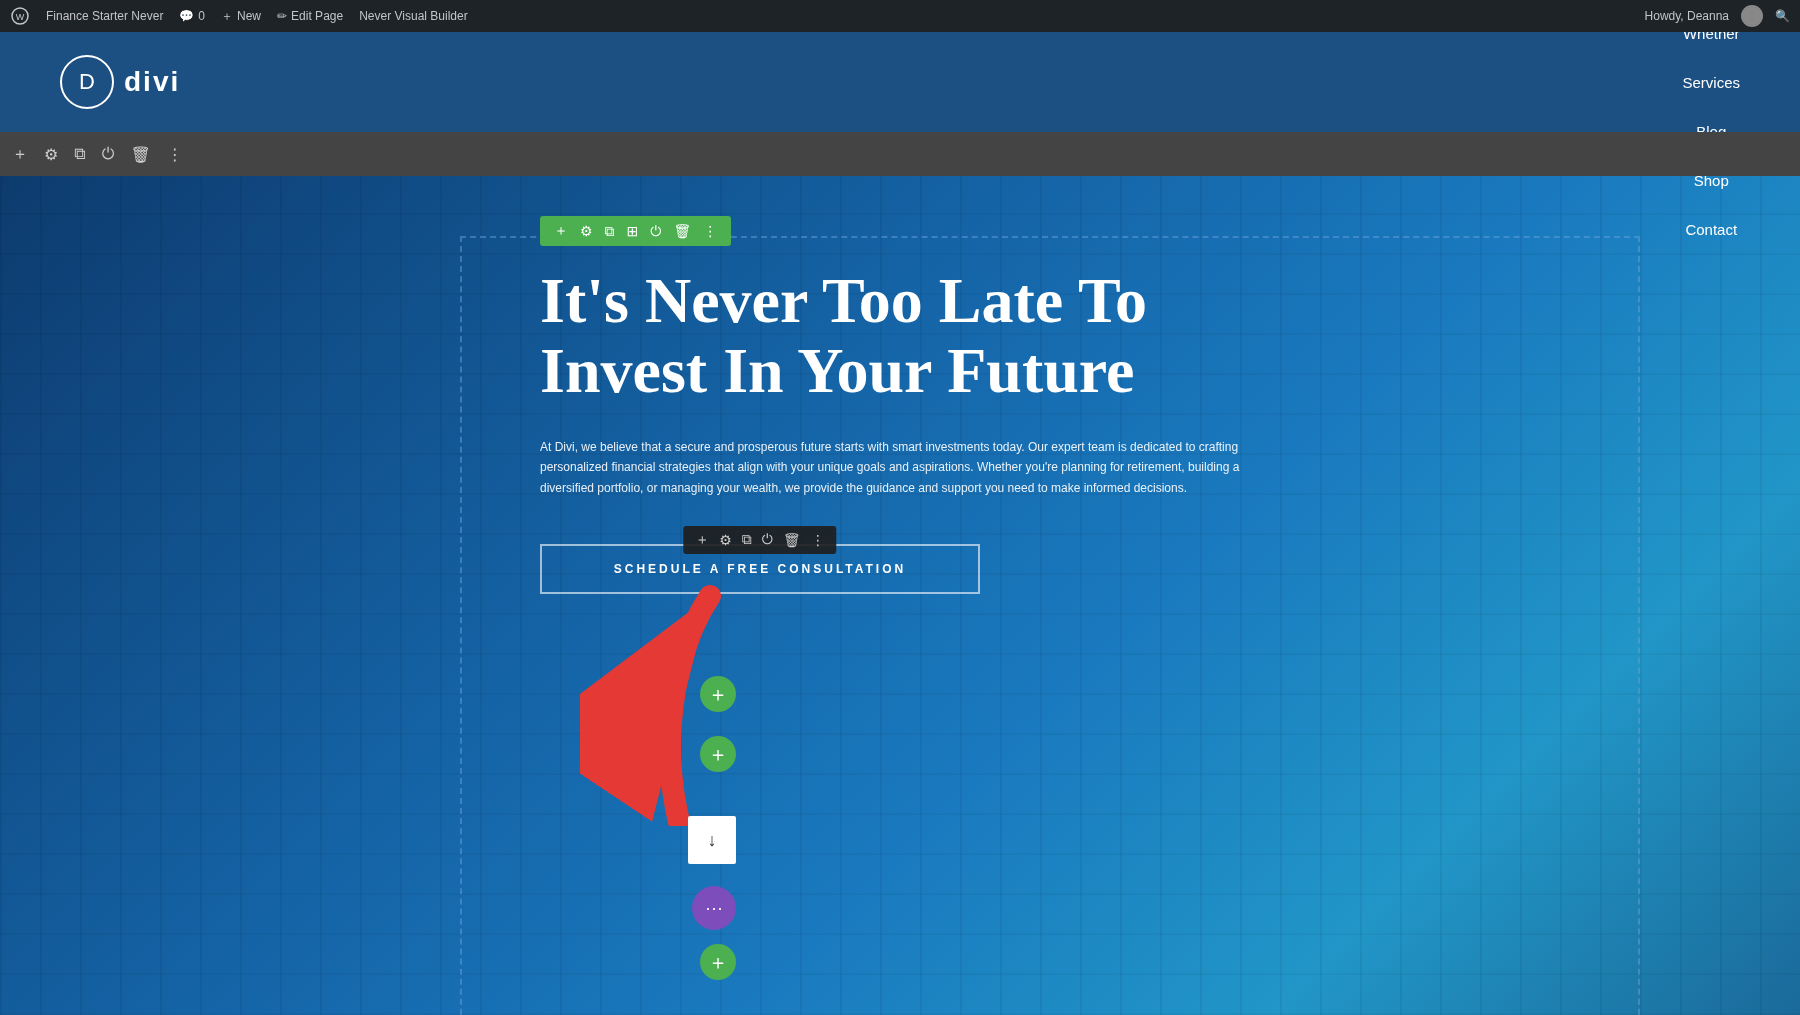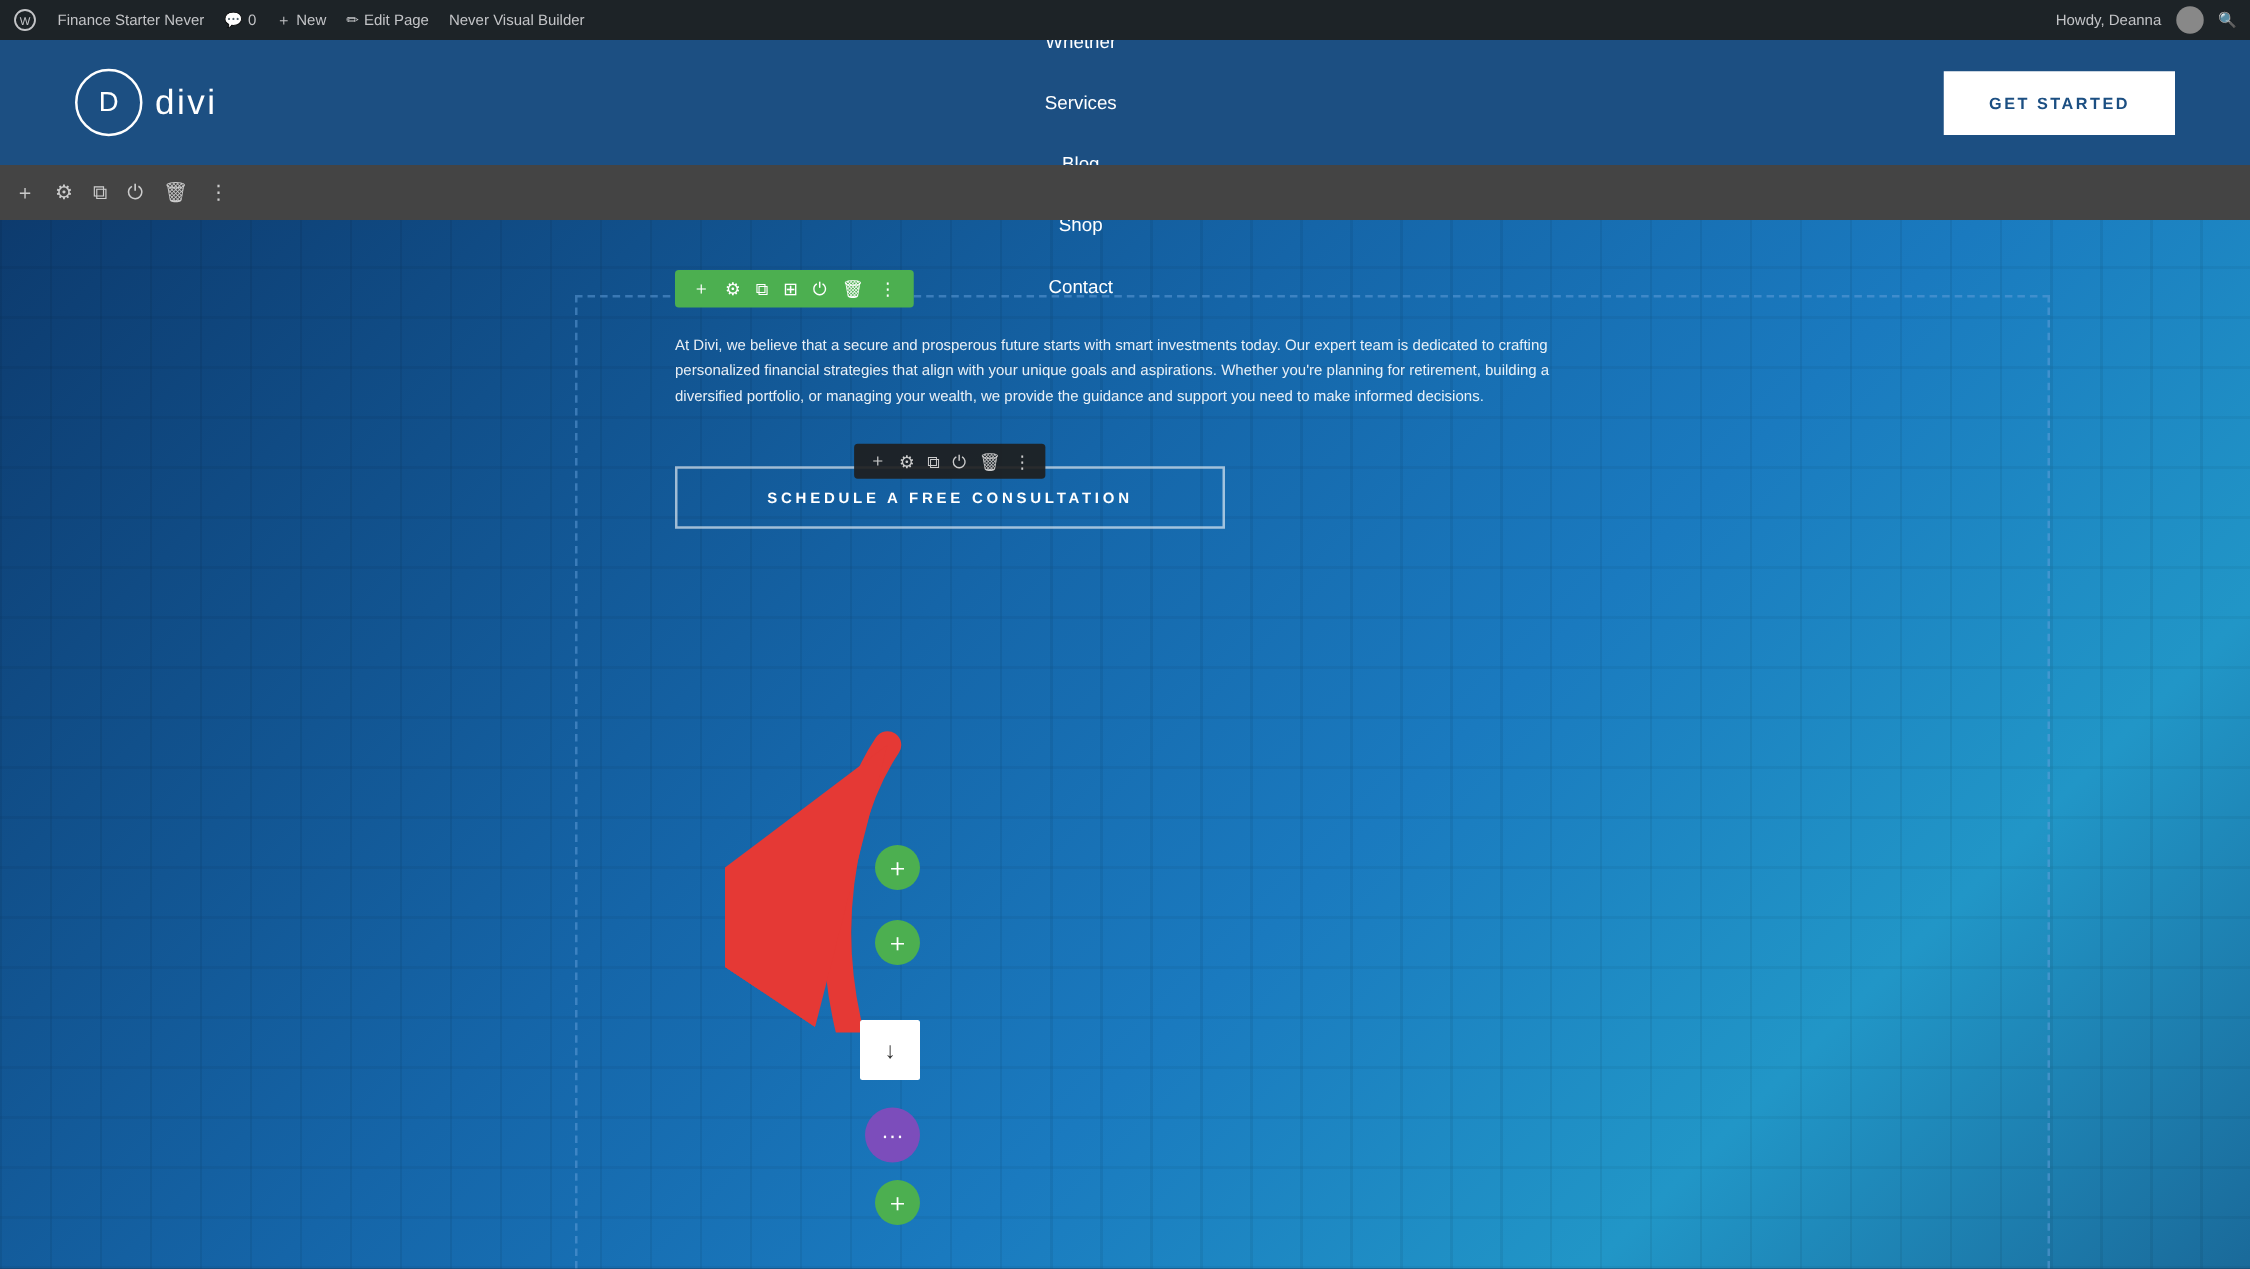--- a/index.html
+++ b/index.html
@@ -76,7 +76,7 @@
     .logo-text {
       color: #fff;
       font-size: 28px;
-      font-weight: 400;
+      font-weight: 700;
       letter-spacing: 2px;
     }
     .site-nav {

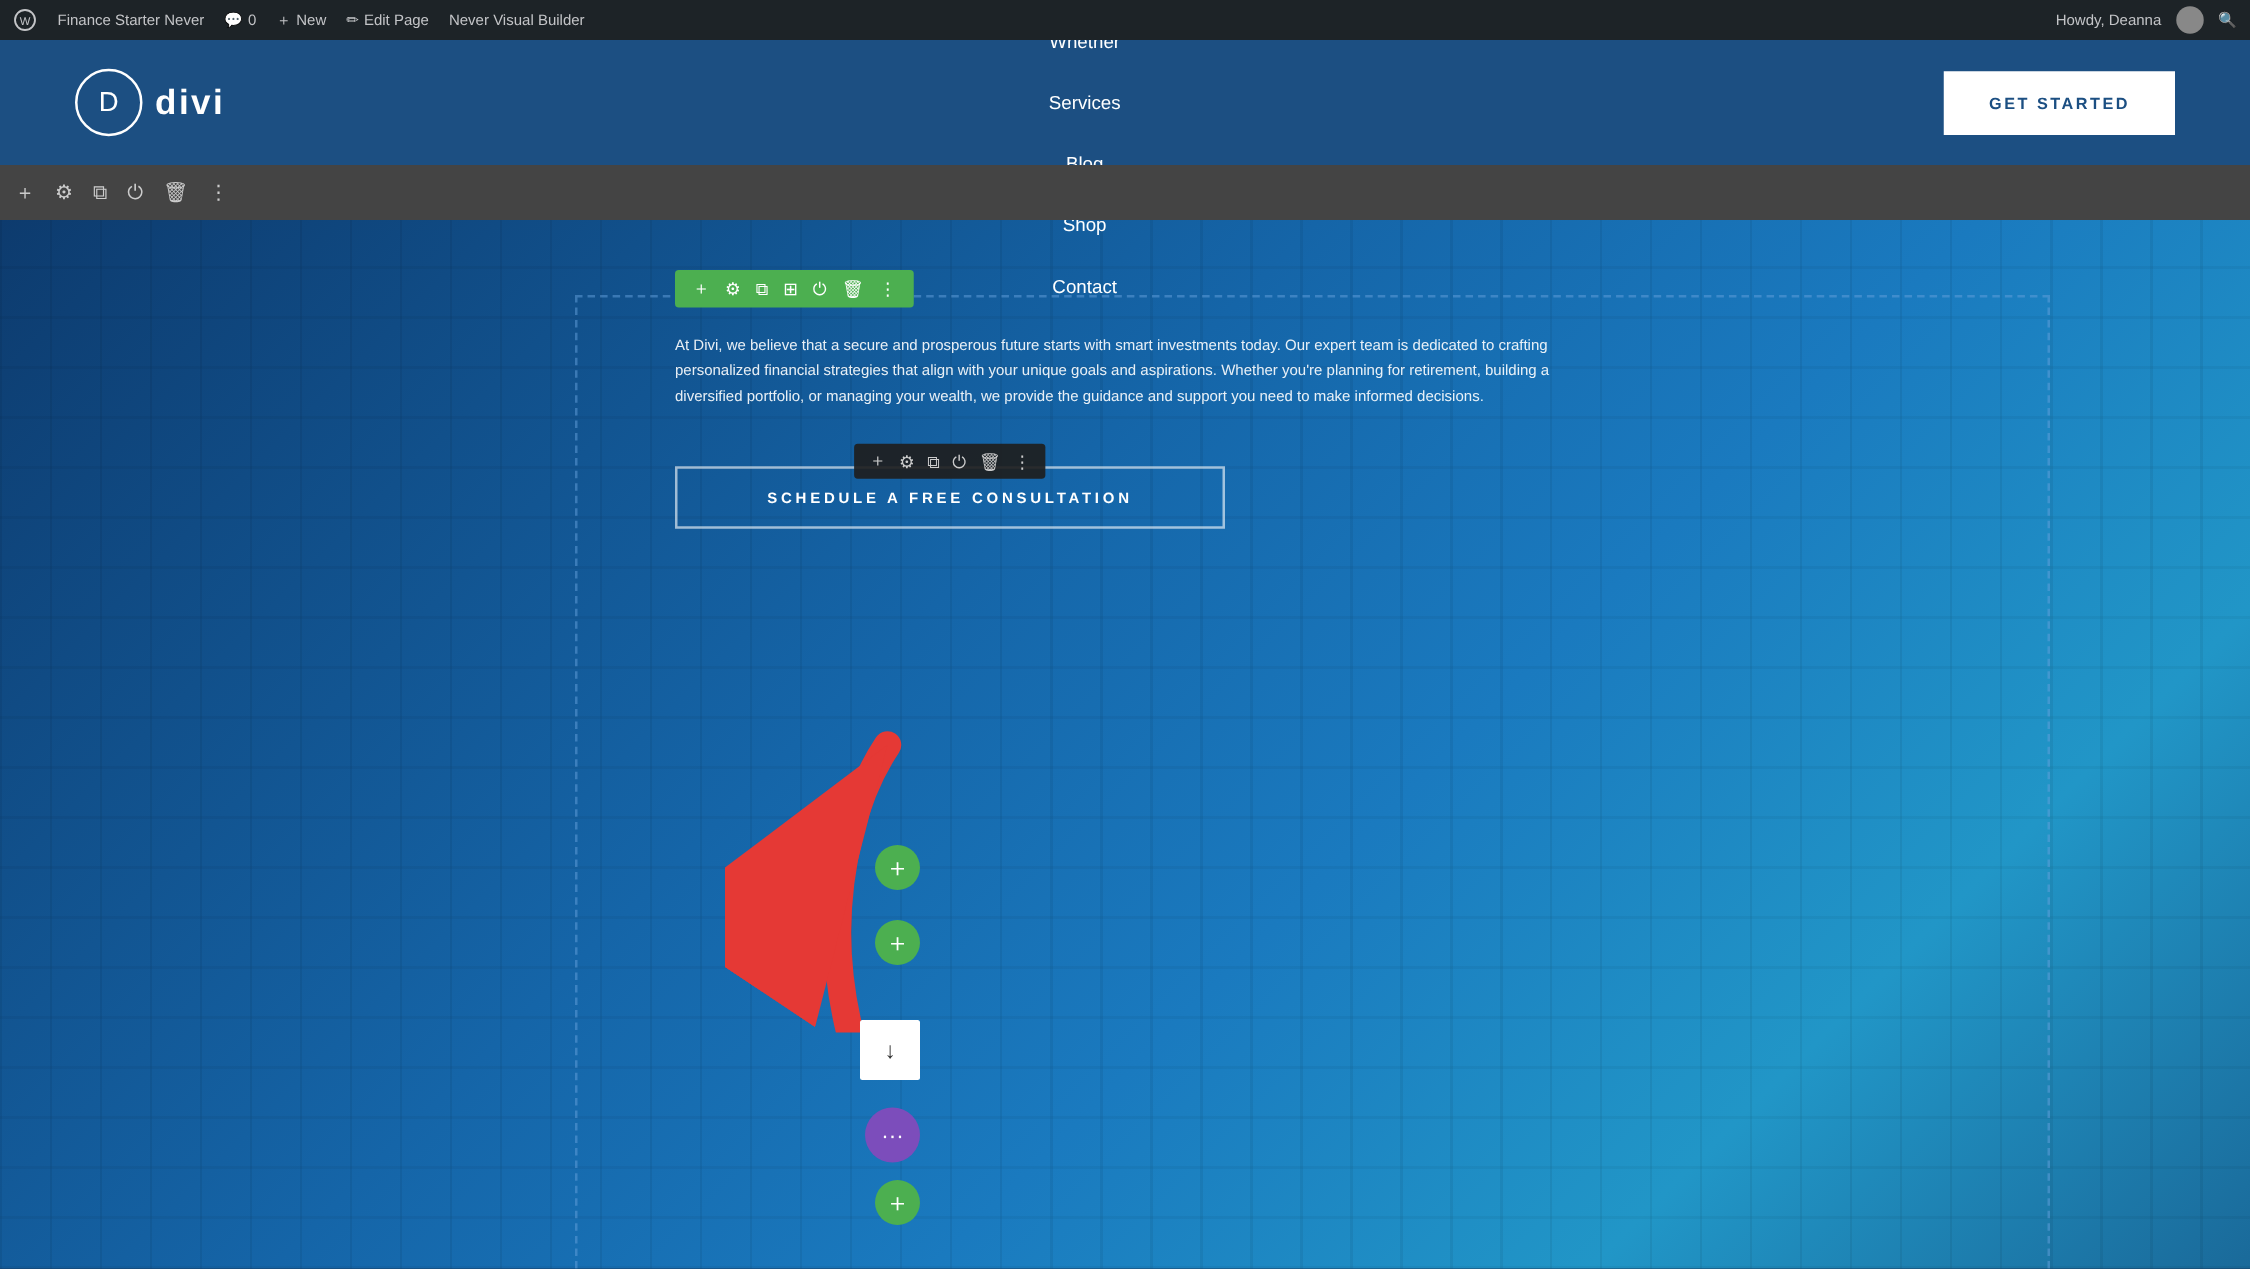--- a/index.html
+++ b/index.html
@@ -351,7 +351,6 @@
     <a class="nav-item">Contact</a>
   </nav>
 
-  <button class="cta-button">GET STARTED</button>
 </div>
 
 <div class="builder-toolbar">

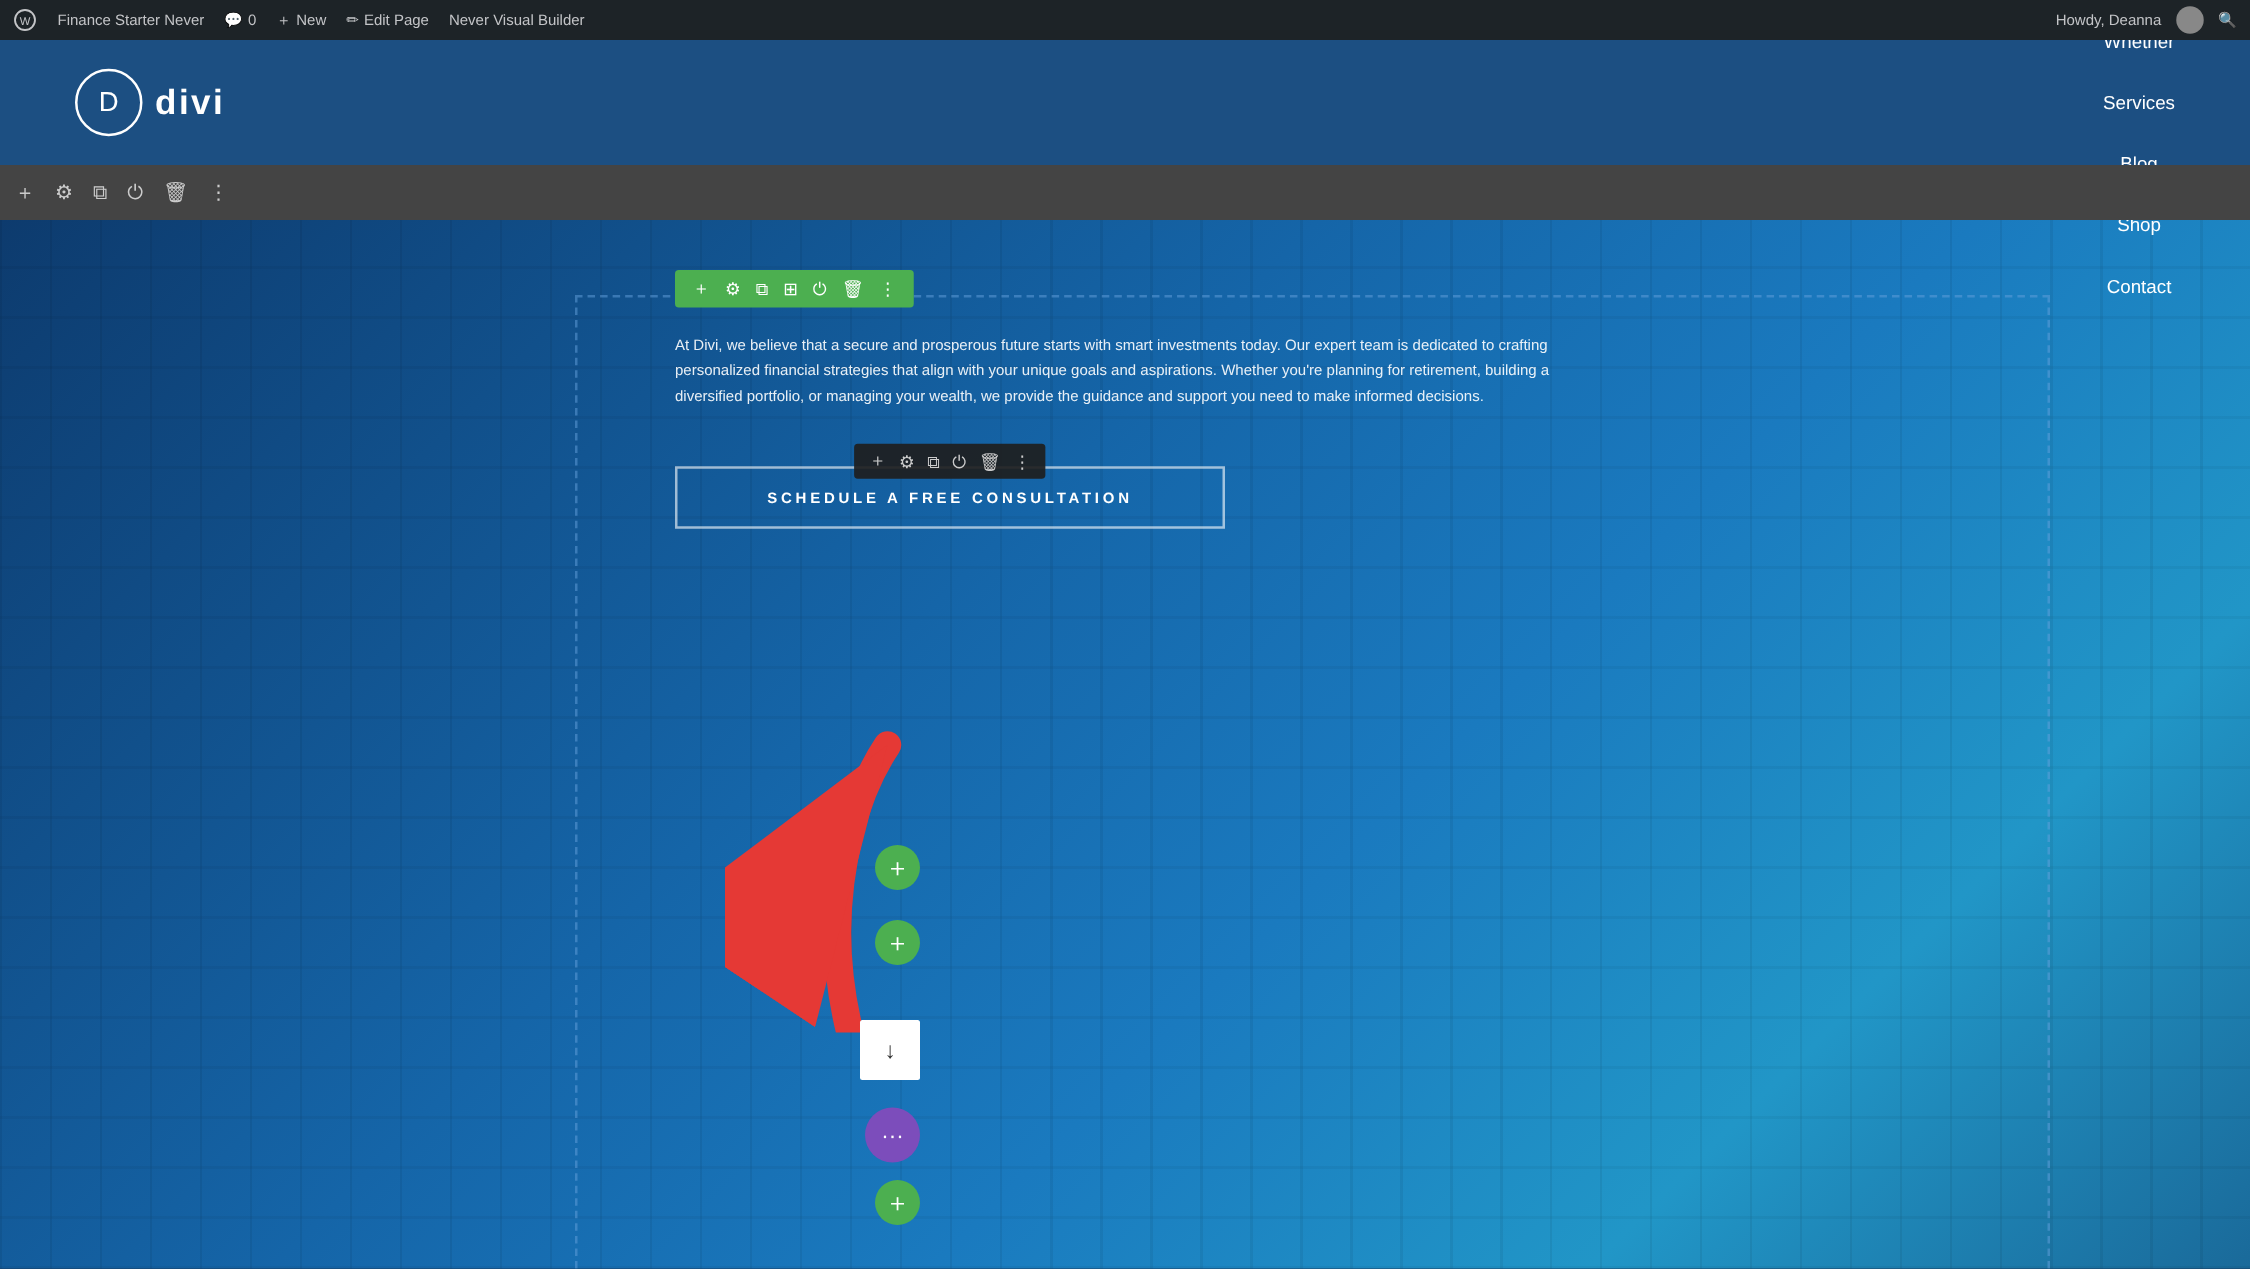--- a/index.html
+++ b/index.html
@@ -382,6 +382,7 @@
 
     
     <div class="hero-content">
+      <h1 class="hero-title">It's Never Too Late To Invest In Your Future</h1>
       <p class="hero-description">At Divi, we believe that a secure and prosperous future starts with smart investments today. Our expert team is dedicated to crafting personalized financial strategies that align with your unique goals and aspirations. Whether you're planning for retirement, building a diversified portfolio, or managing your wealth, we provide the guidance and support you need to make informed decisions.</p>
 
       

